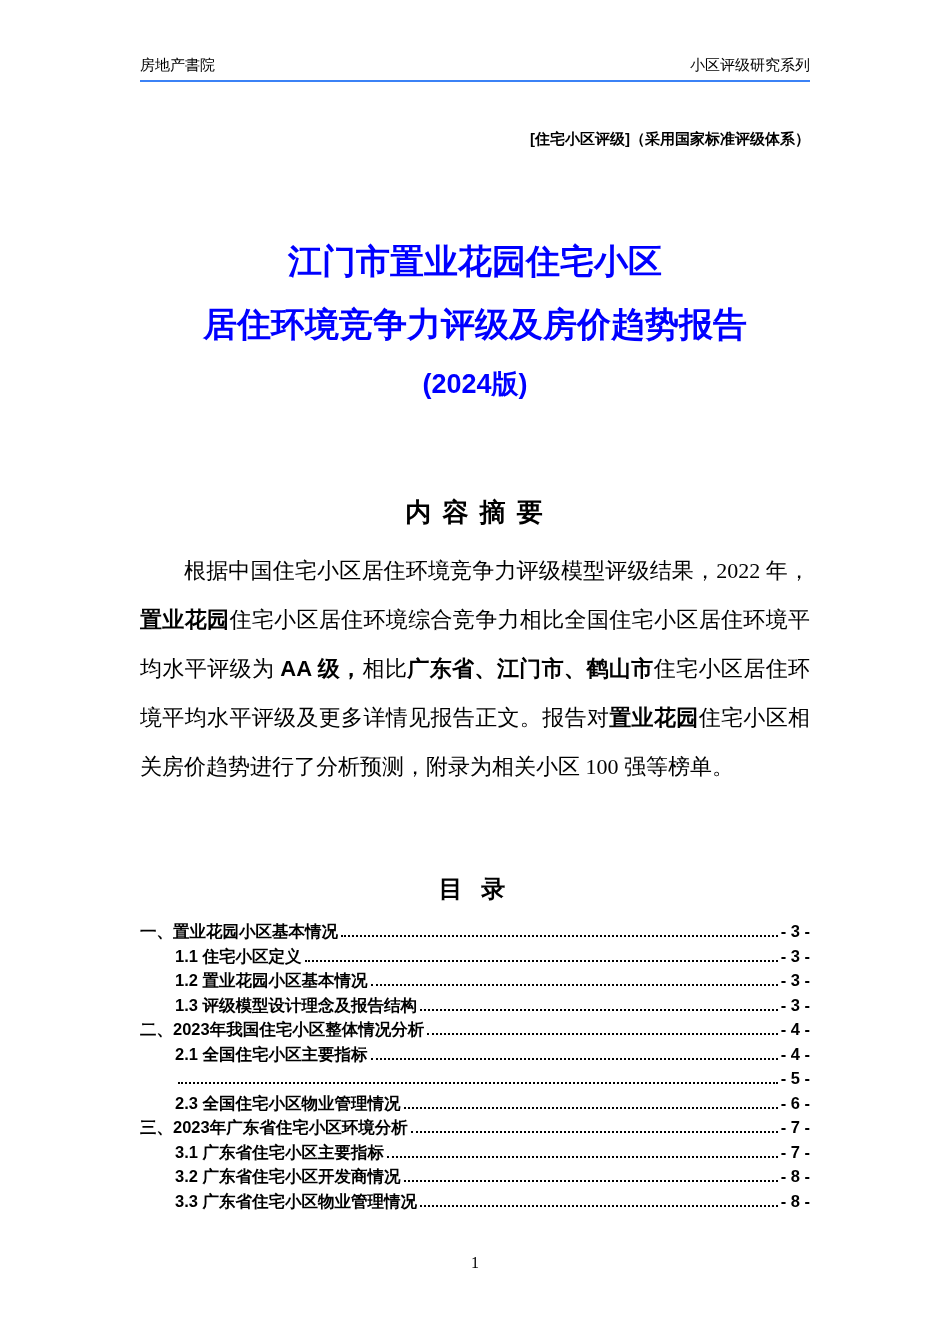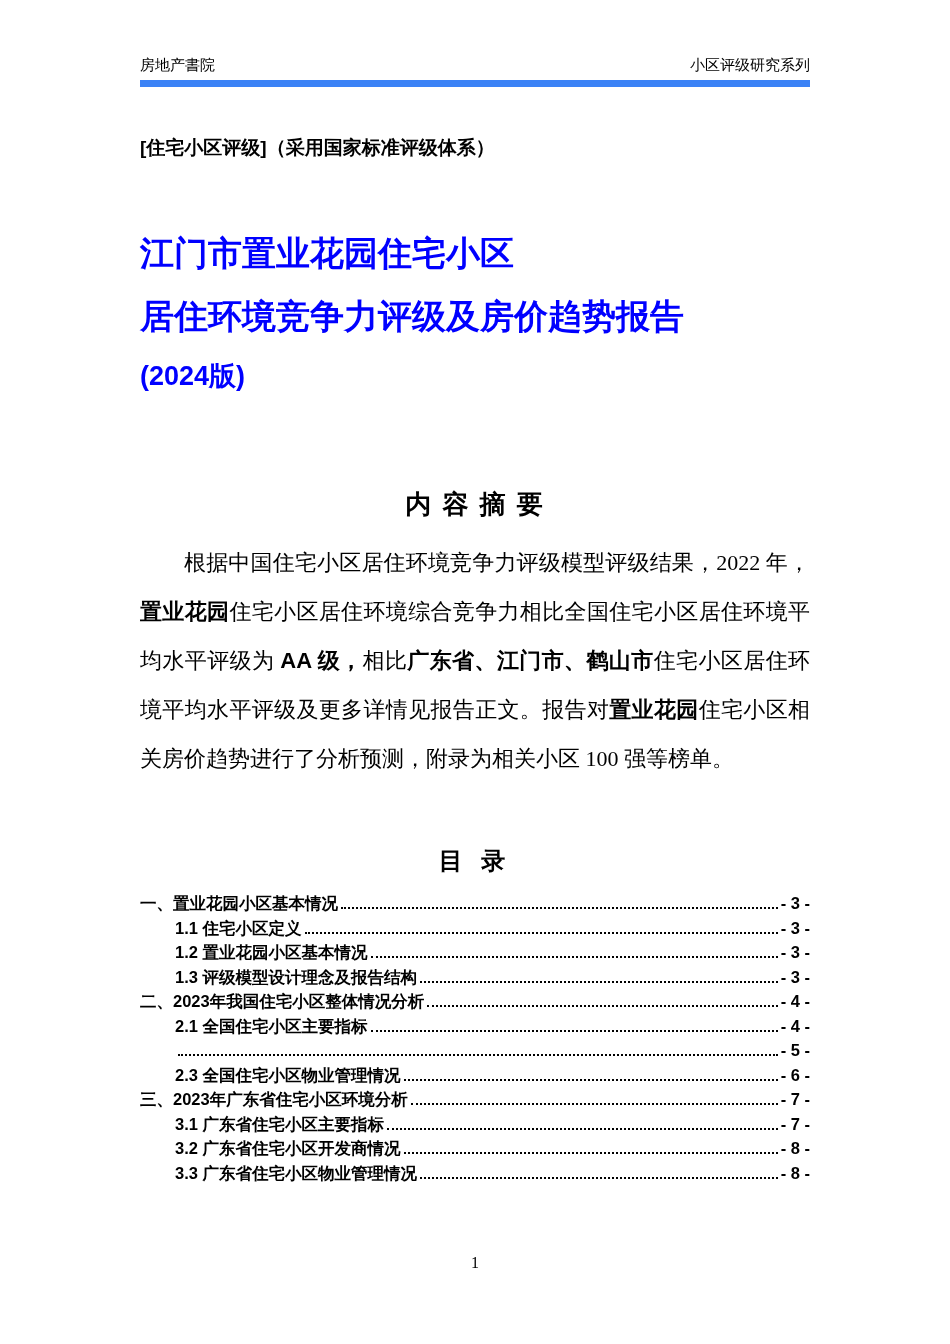--- a/index.html
+++ b/index.html
@@ -23,7 +23,7 @@
     align-items: flex-end;
     font-size: 15px;
     padding-bottom: 5px;
-    border-bottom: 7px solid #3b82f6;
+    border-bottom: 2px solid #3b82f6;
     font-family: "Liberation Serif", "DejaVu Serif", serif;
   }
   

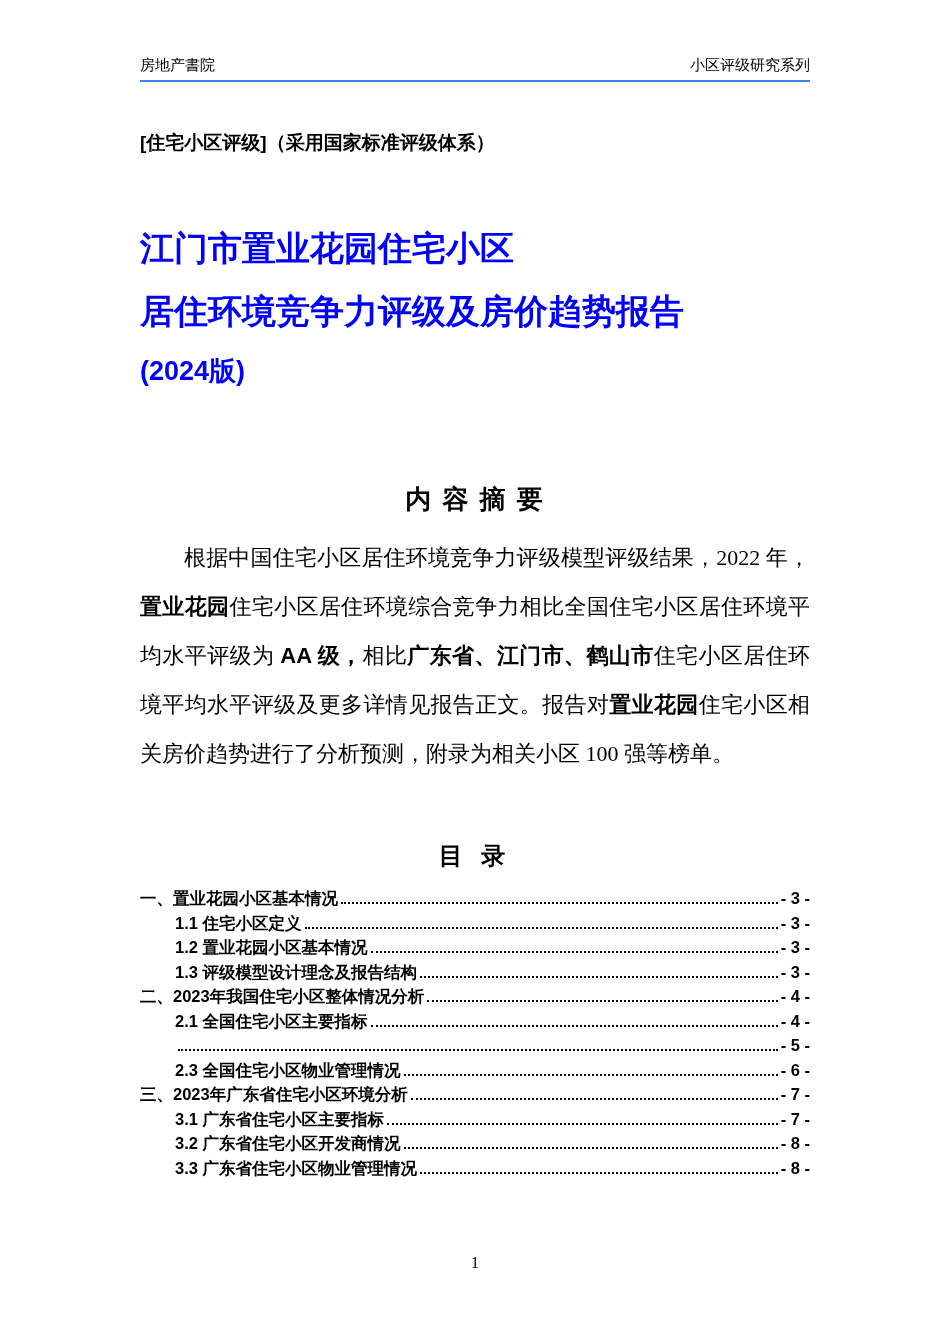--- a/index.html
+++ b/index.html
@@ -29,9 +29,10 @@
   
   .note {
     margin-top: 48px;
-    font-size: 19px;
-    font-weight: bold;
-    font-family: "Liberation Sans", "DejaVu Sans", sans-serif;
+    font-size: 15px;
+    font-weight: bold;
+    font-family: "Liberation Sans", "DejaVu Sans", sans-serif;
+    text-align: right;
   }
   
   .title-block {

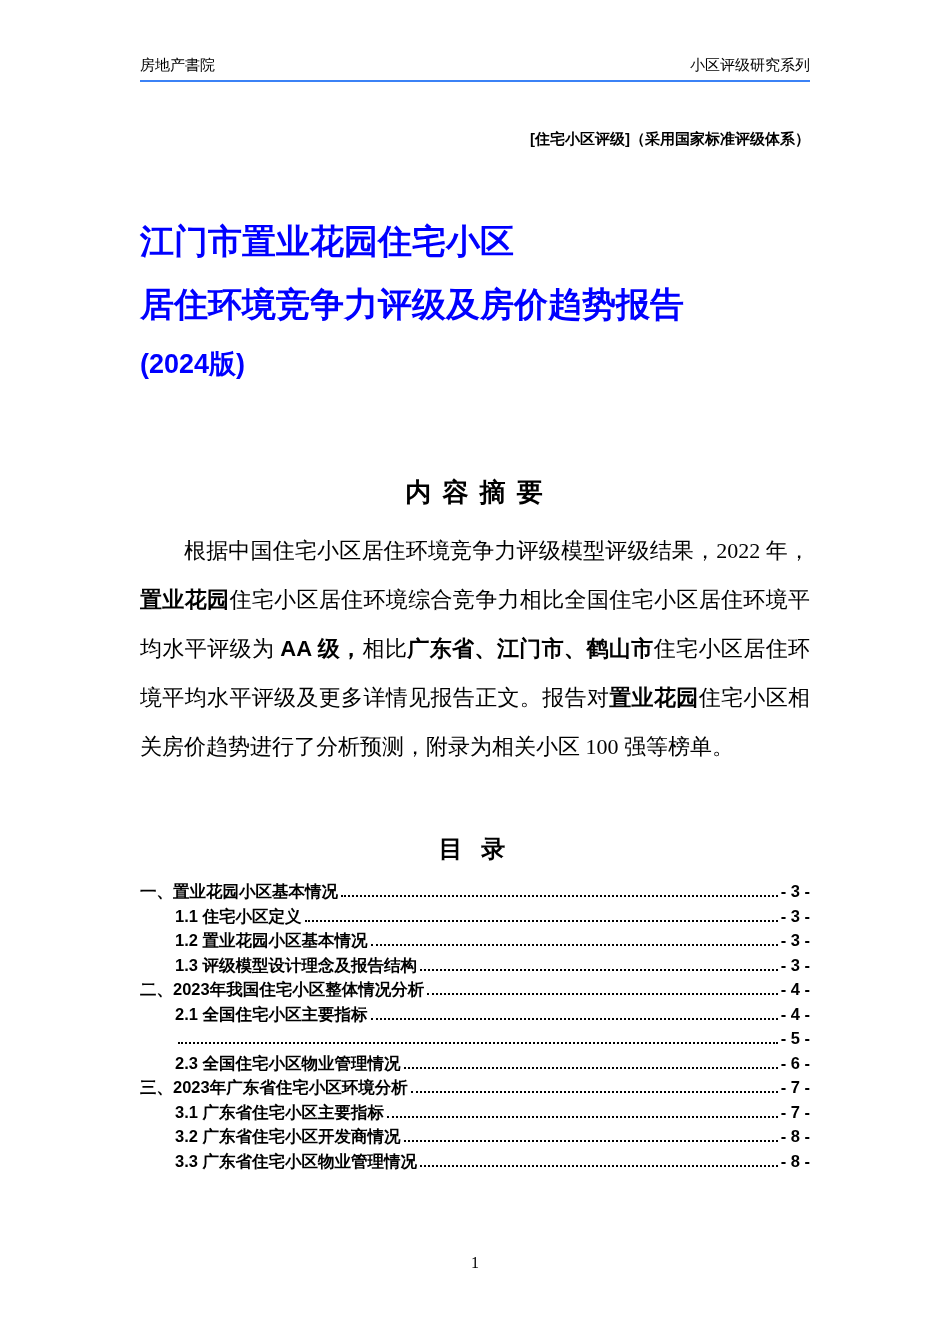--- a/index.html
+++ b/index.html
@@ -36,8 +36,8 @@
   }
   
   .title-block {
-    text-align: left;
-    margin-top: 68px;
+    text-align: center;
+    margin-top: 88px;
     color: #0000FF;
     font-family: "Liberation Sans", "DejaVu Sans", sans-serif;
     font-weight: bold;

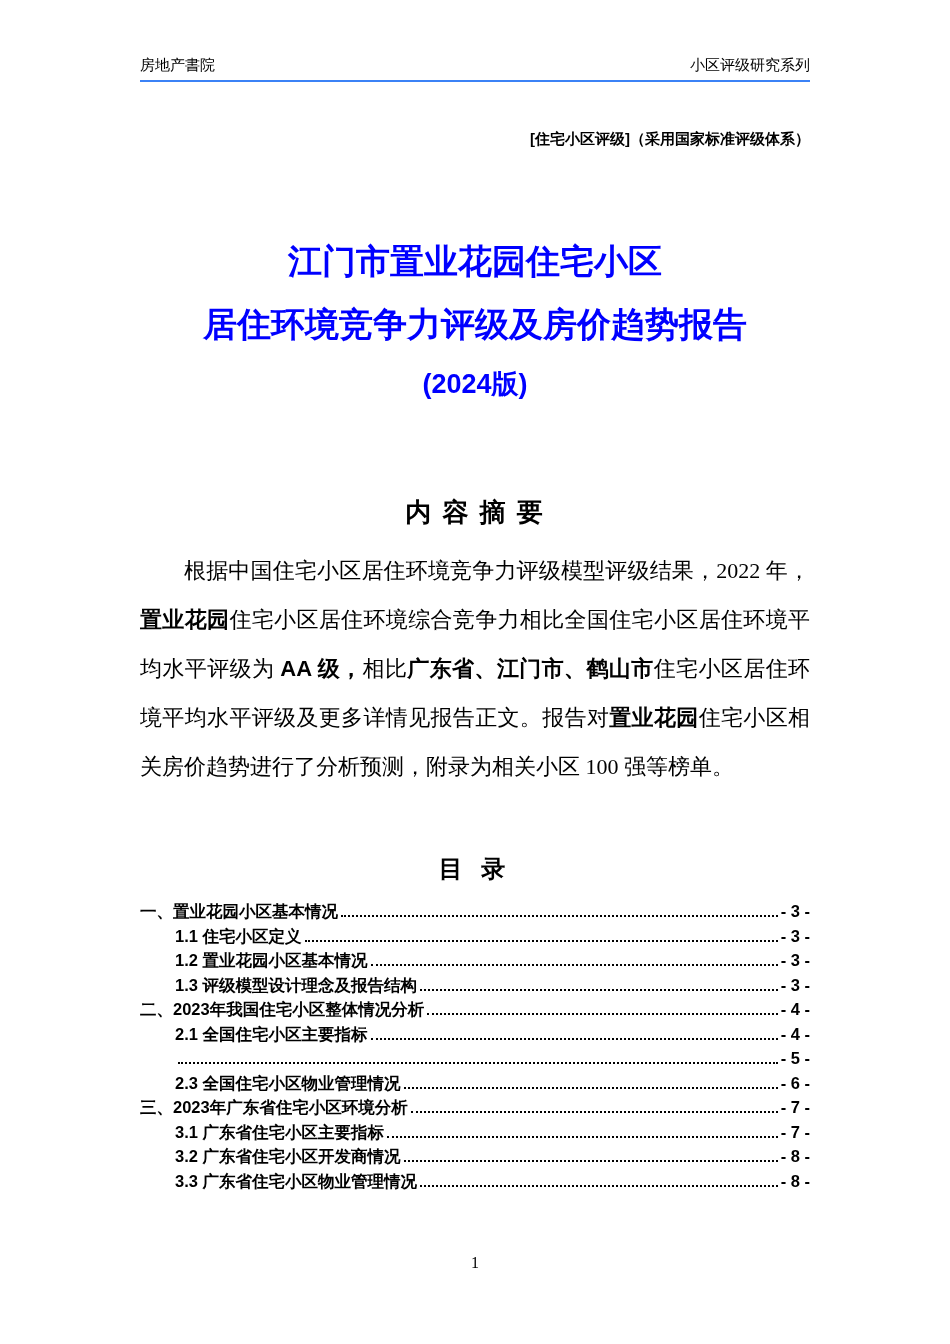--- a/index.html
+++ b/index.html
@@ -67,7 +67,7 @@
   }
   
   .toc-heading {
-    margin-top: 62px;
+    margin-top: 82px;
     text-align: center;
     font-size: 24px;
     letter-spacing: 6px;

